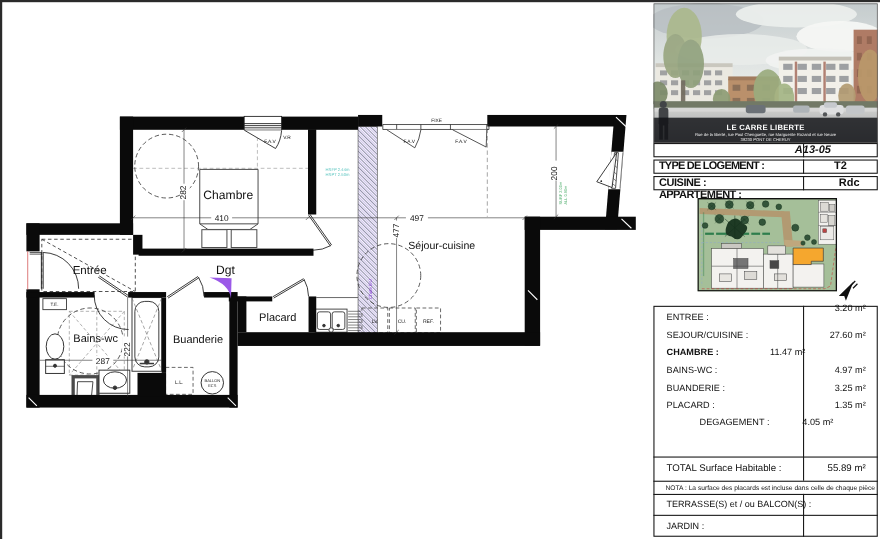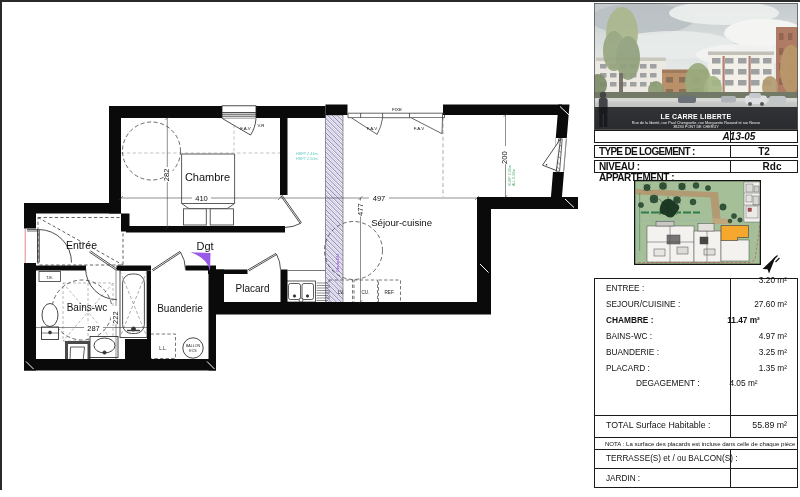--- a/index.html
+++ b/index.html
@@ -485,7 +485,7 @@
     <div class="abs" style="left:730px;top:144.5px;width:1.3px;height:13.5px;background:#1a1a1a;"></div>
 
     <div class="cell" style="left:594px;top:159.5px;width:204px;height:13.5px;"></div>
-    <div class="lbl" style="left:599px;top:161.2px;font-size:10px;letter-spacing:-0.4px;">NIVEAU :</div>
+    <div class="lbl" style="left:599px;top:161.2px;font-size:10px;letter-spacing:-0.4px;">CUISINE :</div>
     <div class="lbl" style="left:730px;top:161.2px;width:84px;text-align:center;font-size:10px;">Rdc</div>
     <div class="abs" style="left:730px;top:159.5px;width:1.3px;height:13.5px;background:#1a1a1a;"></div>
   </div>

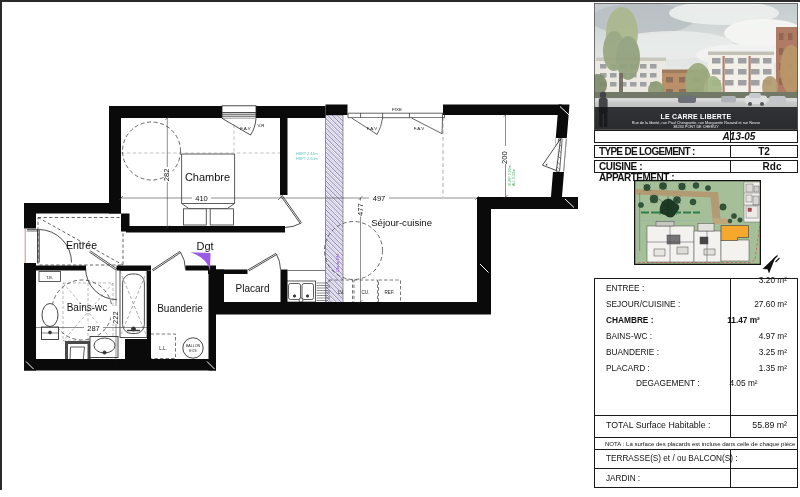--- a/index.html
+++ b/index.html
@@ -600,7 +600,7 @@
     <div class="lbl" style="left:636px;top:379.4px;font-size:8.3px;font-weight:400;line-height:1;">DEGAGEMENT :</div>
     <div class="lbl" style="left:700px;top:276px;width:87px;text-align:right;font-size:8.3px;font-weight:400;line-height:1;">3.20 m²</div>
     <div class="lbl" style="left:700px;top:299.9px;width:87px;text-align:right;font-size:8.3px;font-weight:400;line-height:1;">27.60 m²</div>
-    <div class="lbl" style="left:700px;top:315.8px;width:87px;text-align:center;font-size:8.3px;font-weight:700;line-height:1;">11.47 m²</div>
+    <div class="lbl" style="left:700px;top:315.8px;width:87px;text-align:left;font-size:8.3px;font-weight:400;line-height:1;">11.47 m²</div>
     <div class="lbl" style="left:700px;top:331.7px;width:87px;text-align:right;font-size:8.3px;font-weight:400;line-height:1;">4.97 m²</div>
     <div class="lbl" style="left:700px;top:347.6px;width:87px;text-align:right;font-size:8.3px;font-weight:400;line-height:1;">3.25 m²</div>
     <div class="lbl" style="left:700px;top:363.5px;width:87px;text-align:right;font-size:8.3px;font-weight:400;line-height:1;">1.35 m²</div>

